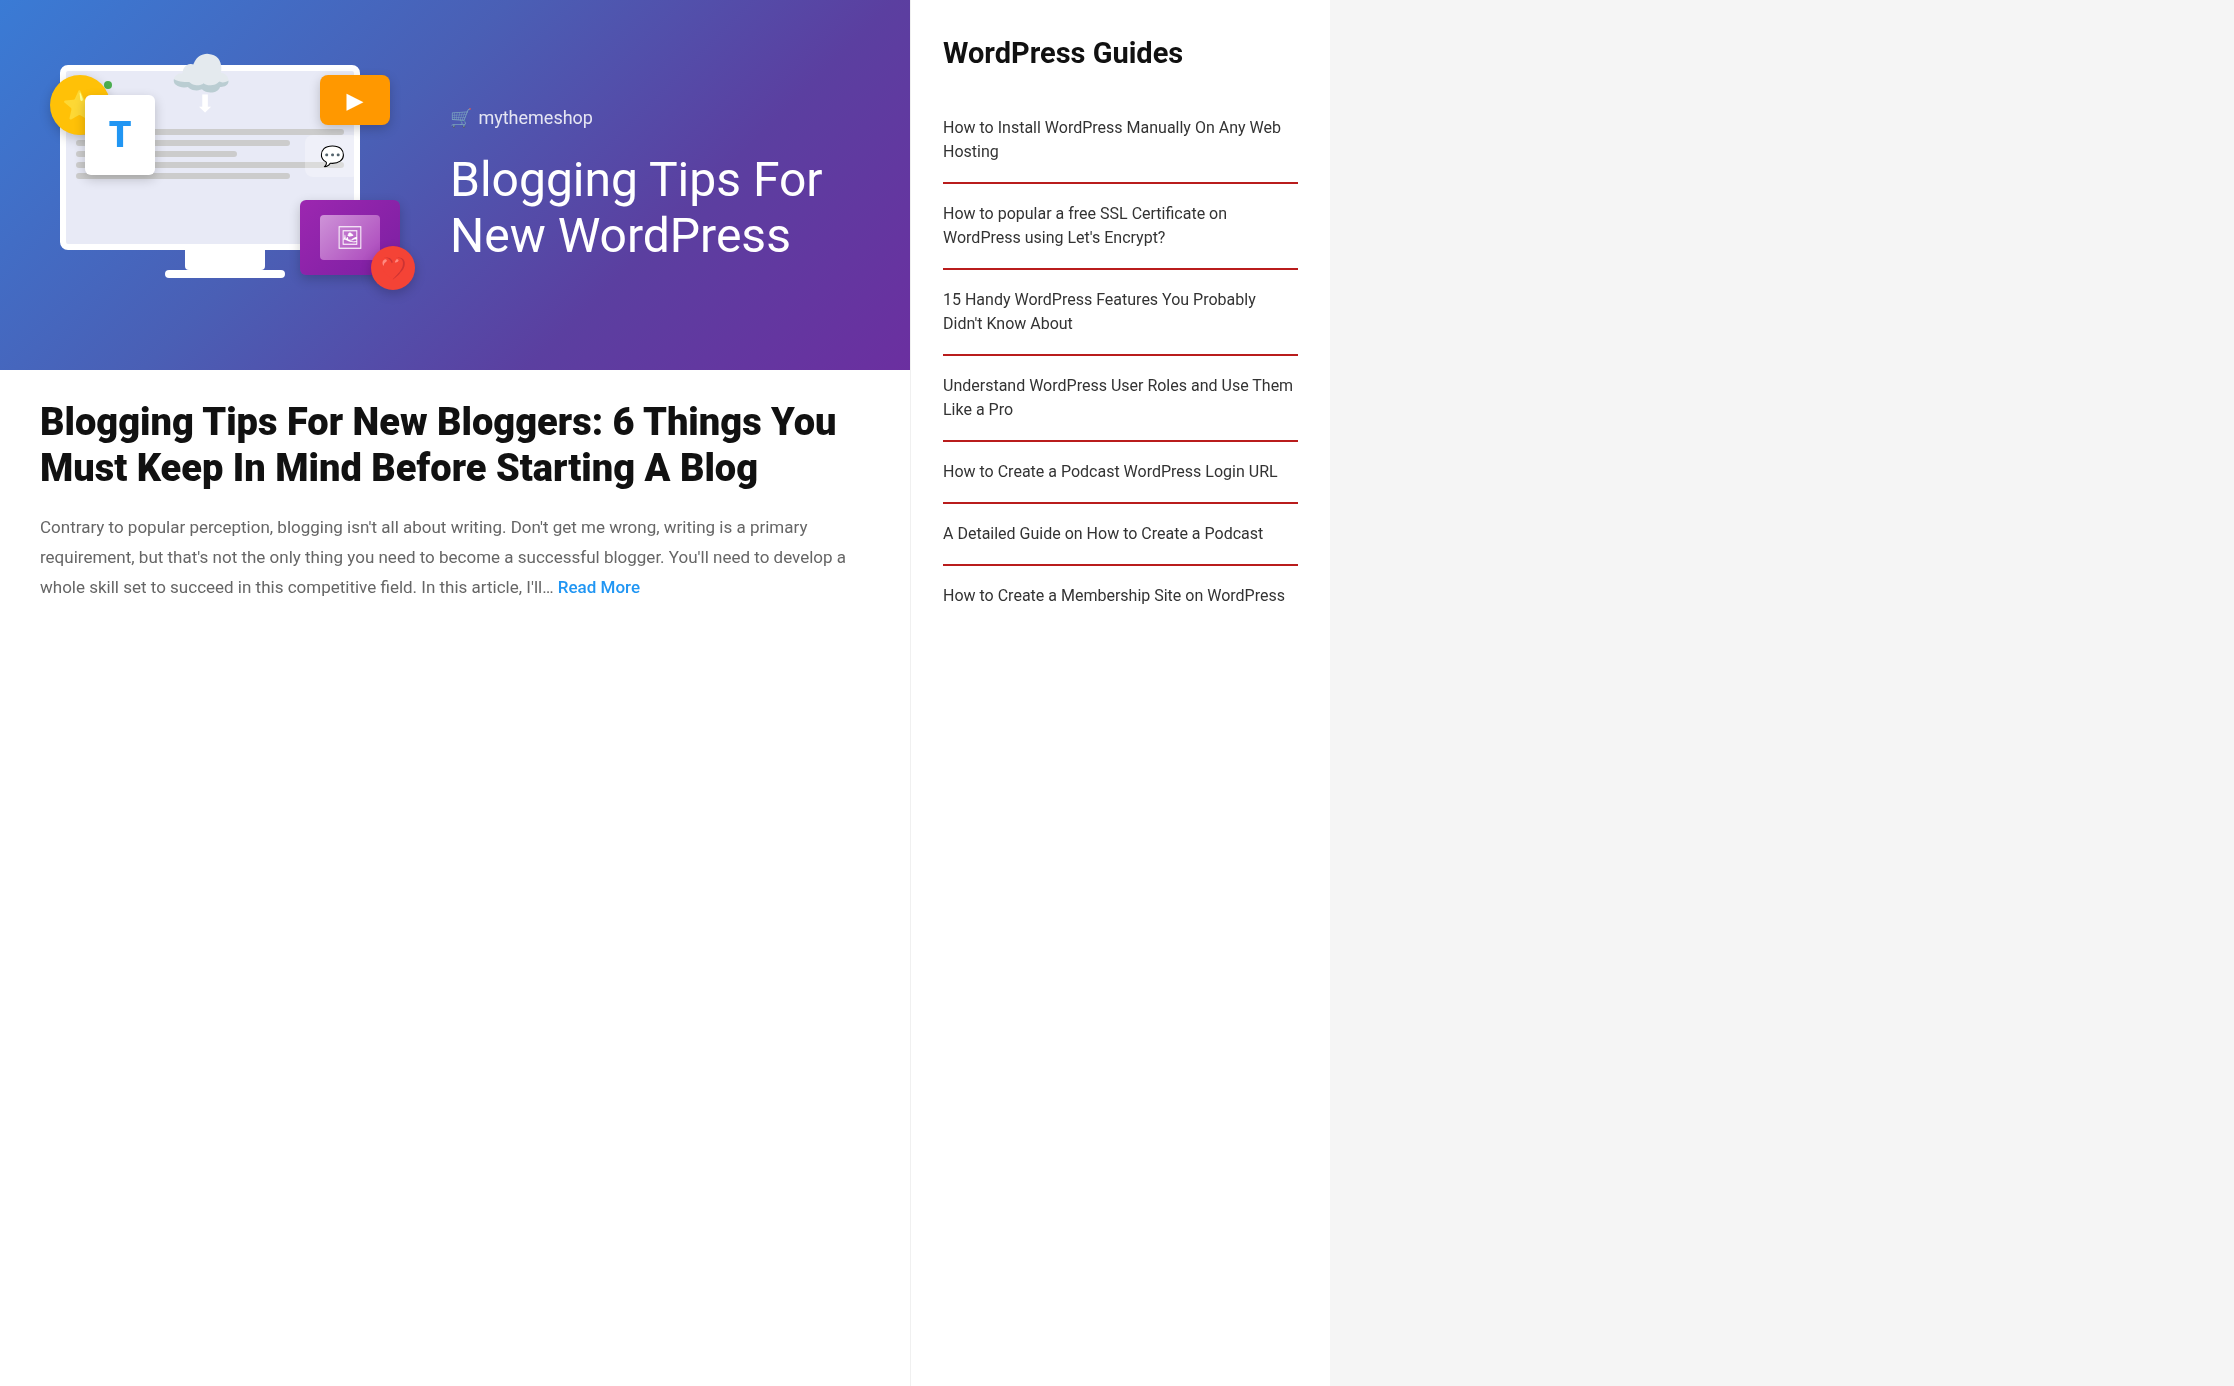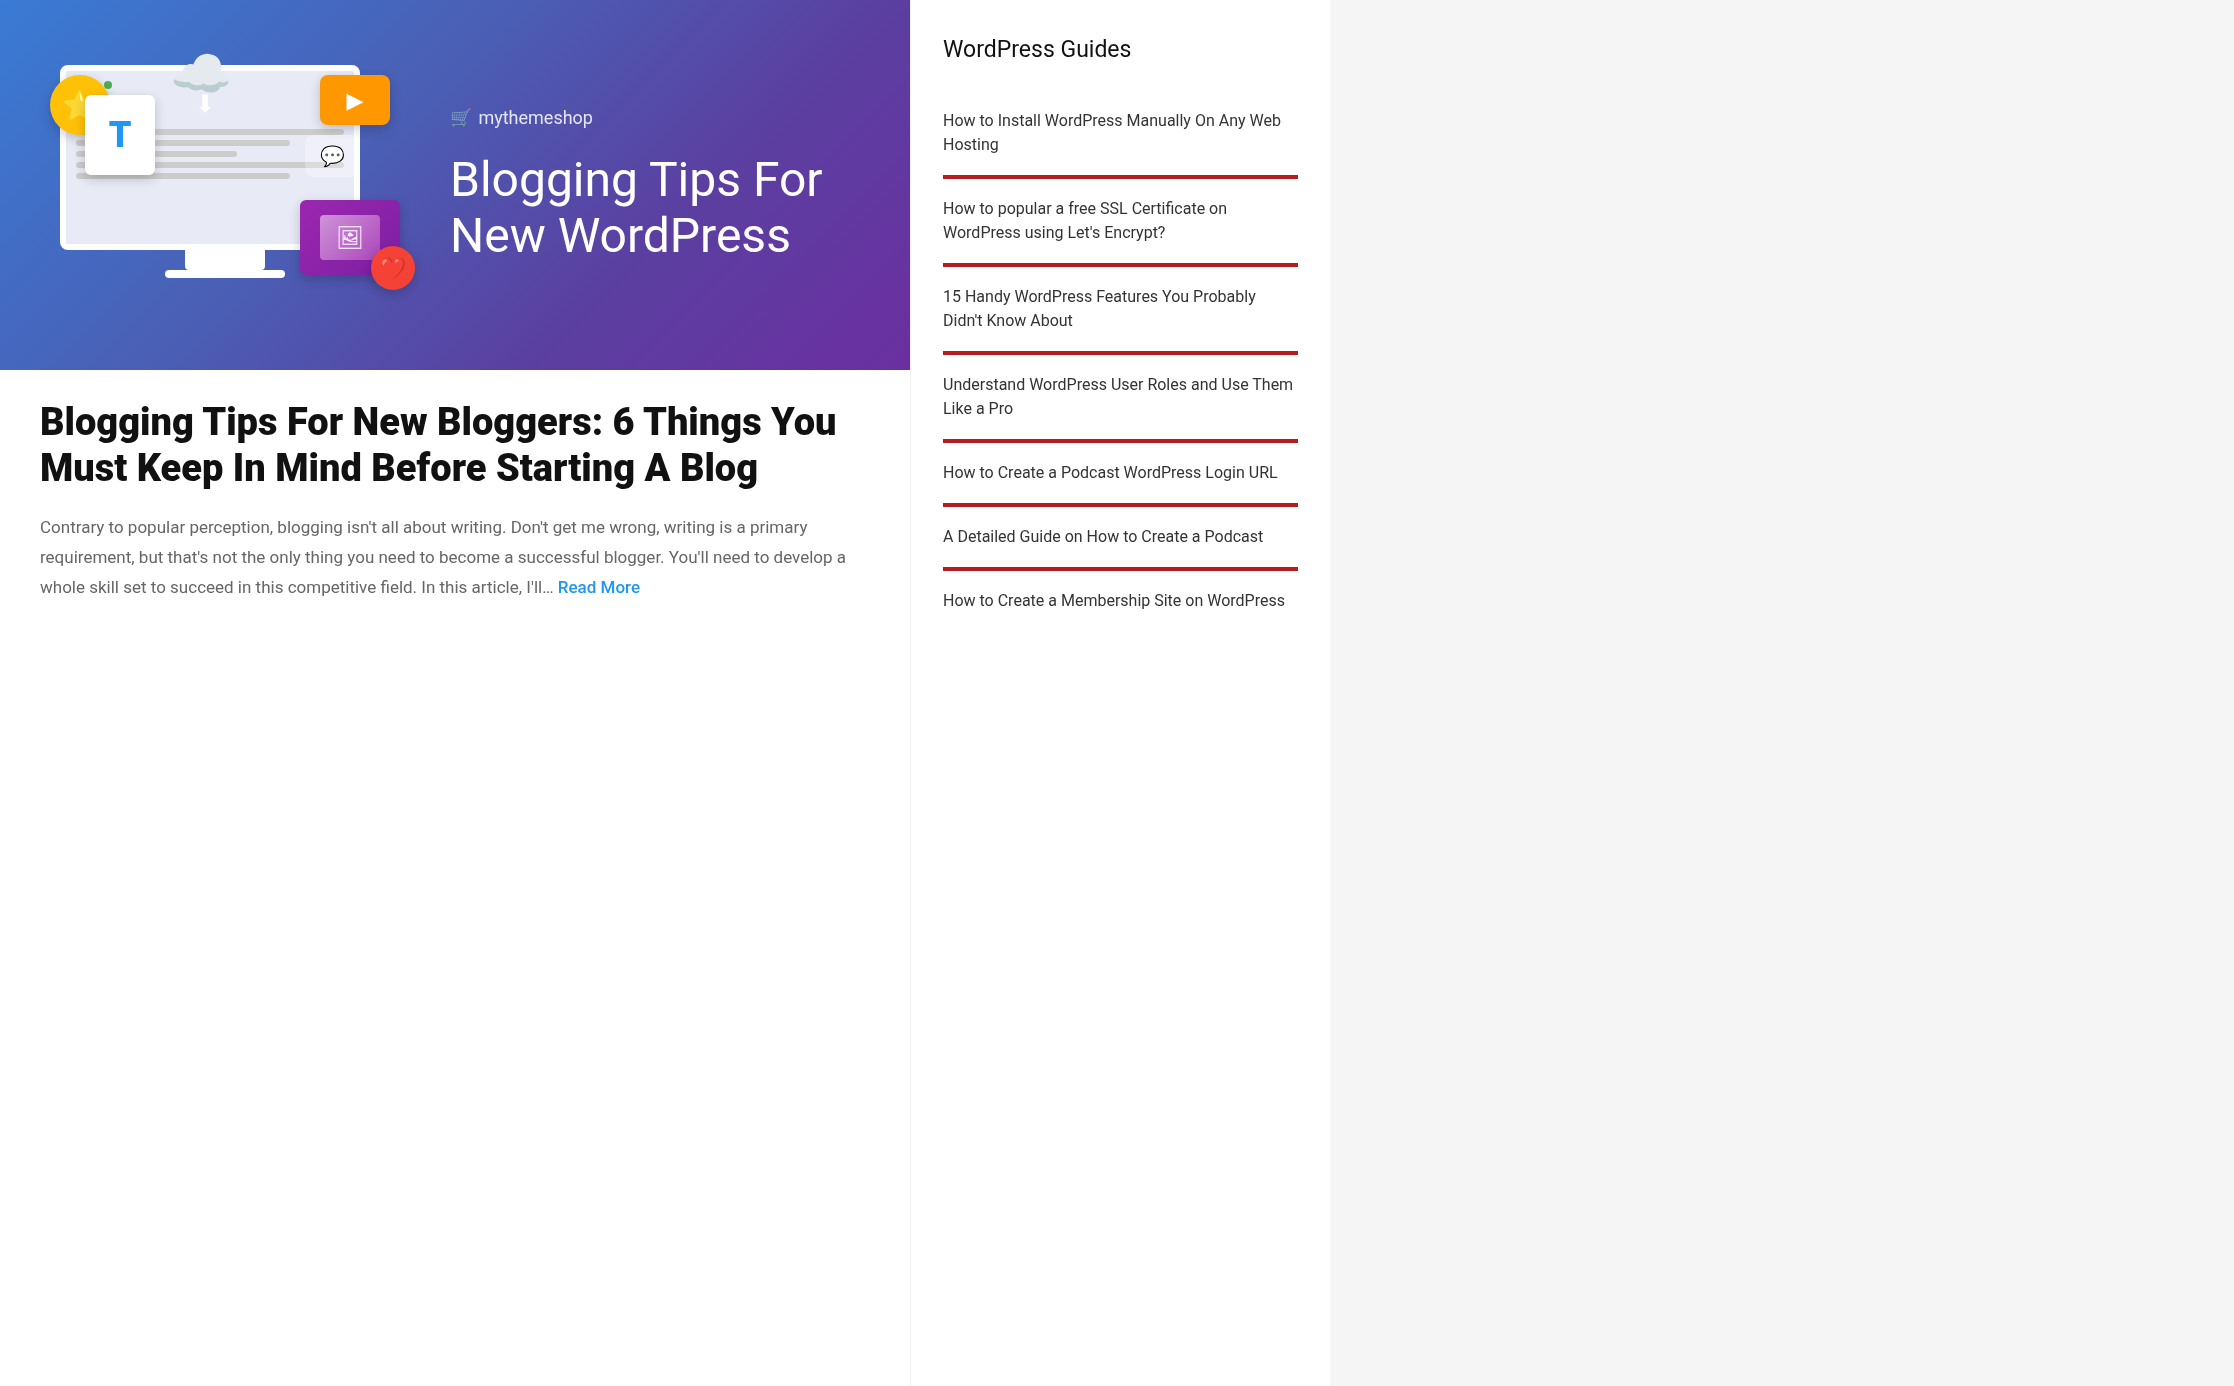--- a/index.html
+++ b/index.html
@@ -301,8 +301,8 @@
     }
 
     .sidebar-title {
-      font-size: 23px;
-      font-weight: 400;
+      font-size: 29px;
+      font-weight: 700;
       color: #111;
       margin-bottom: 28px;
     }

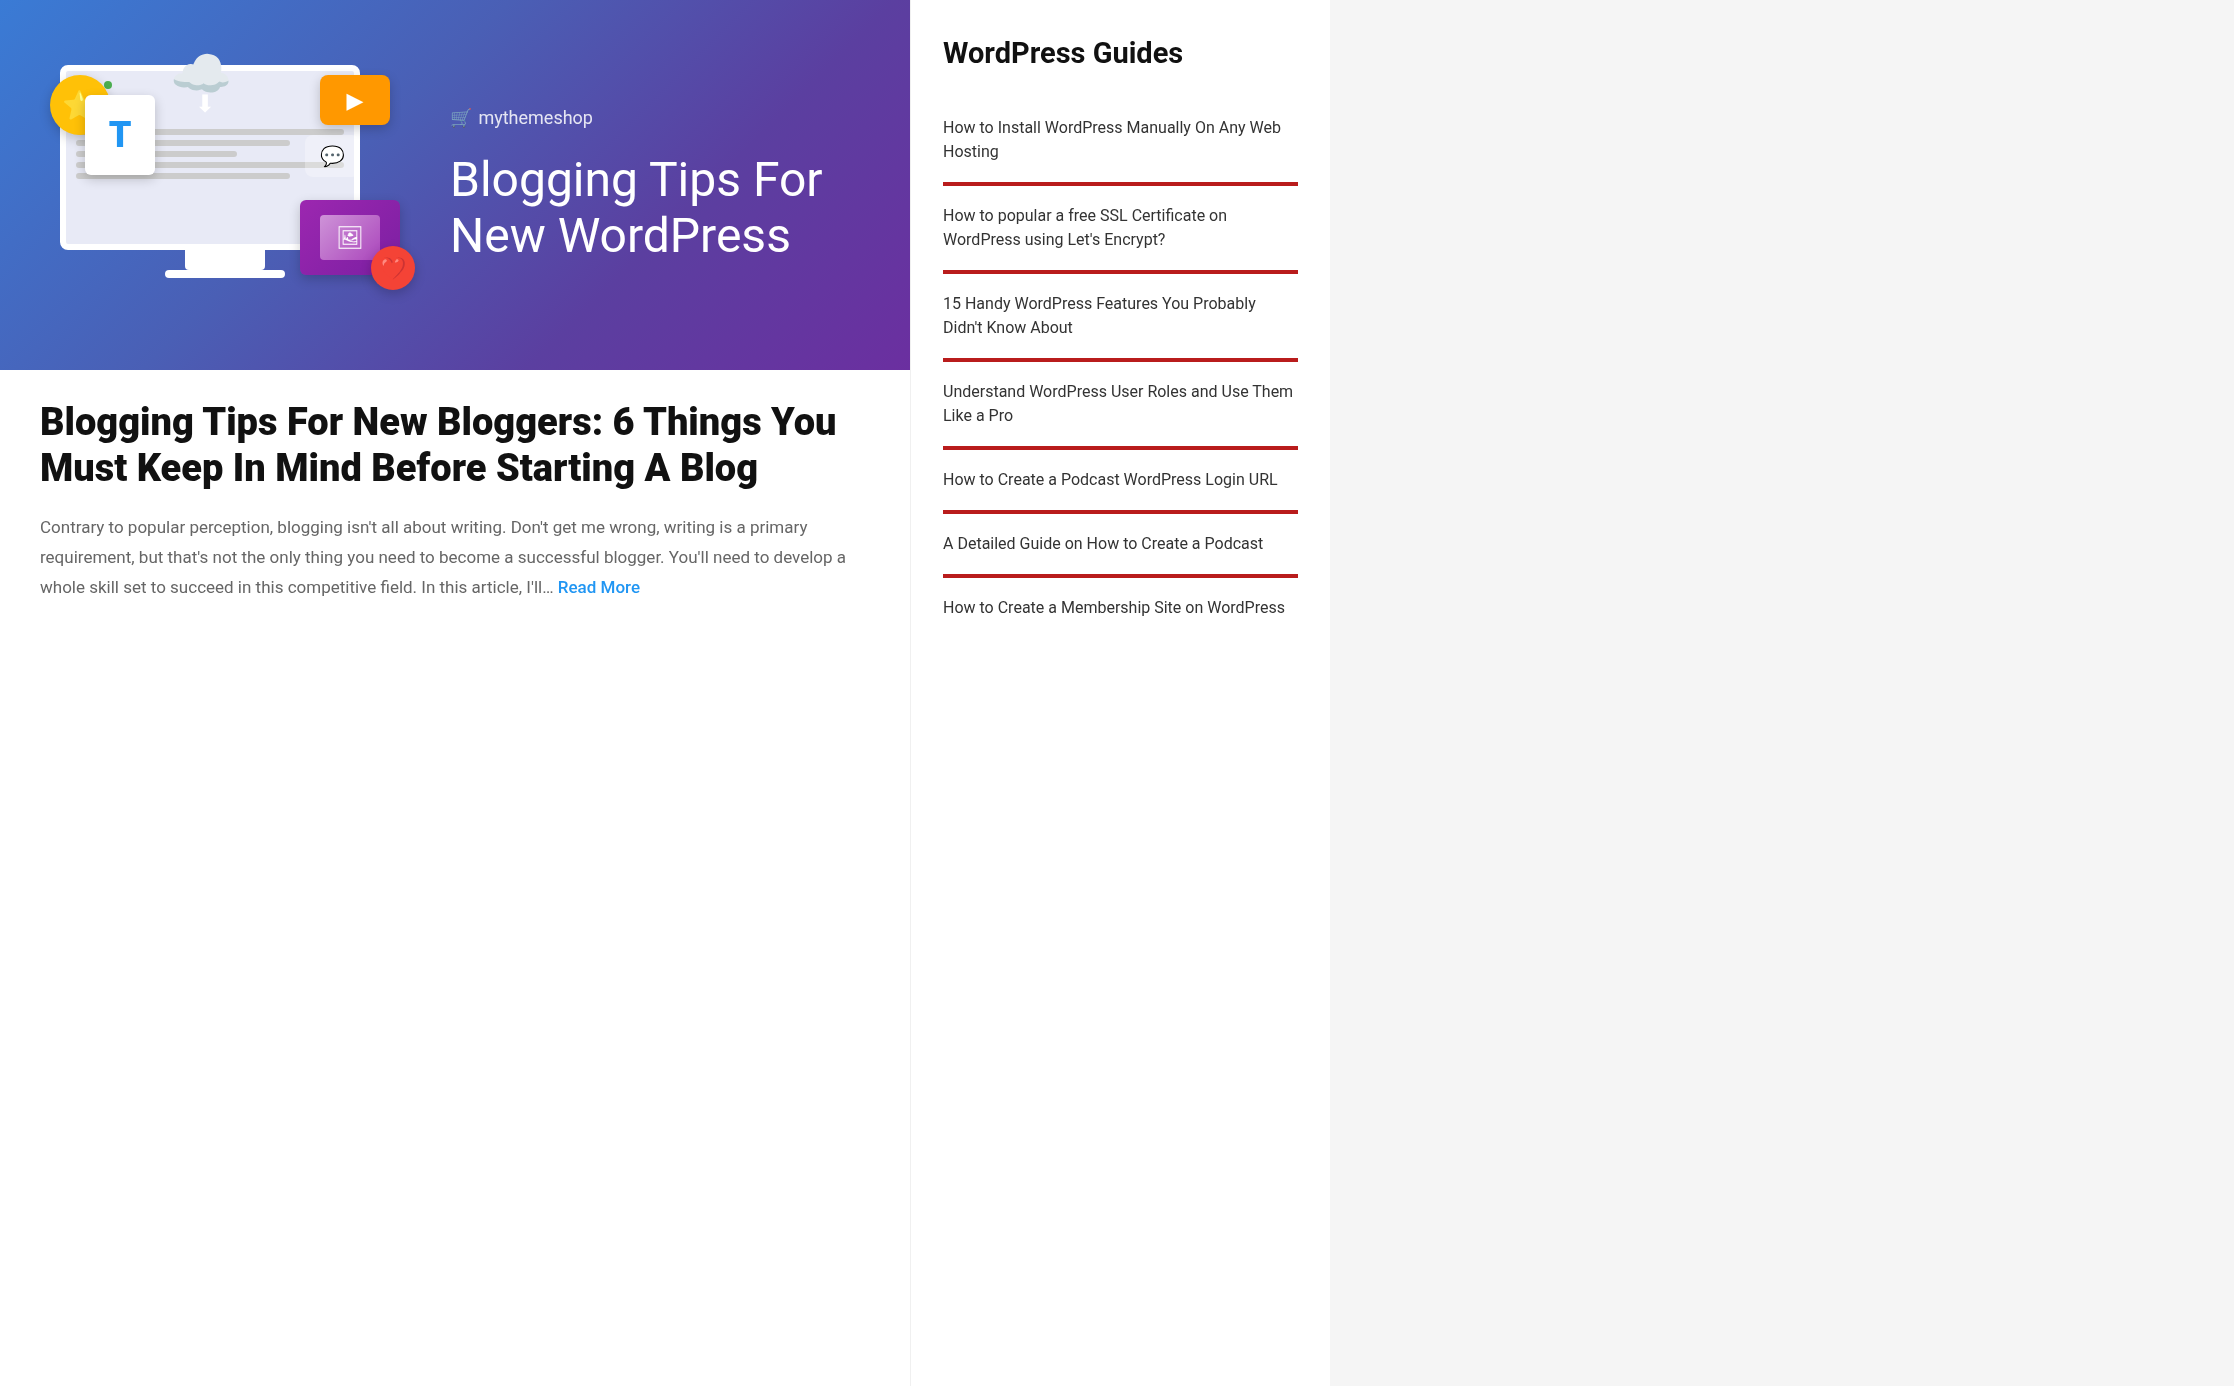--- a/index.html
+++ b/index.html
@@ -313,7 +313,7 @@
 
     .sidebar-link-item {
       padding: 18px 0;
-      border-bottom: 4px solid #b91c1c;
+      border-bottom: 2px solid #b91c1c;
     }
 
     .sidebar-link-item:last-child {

